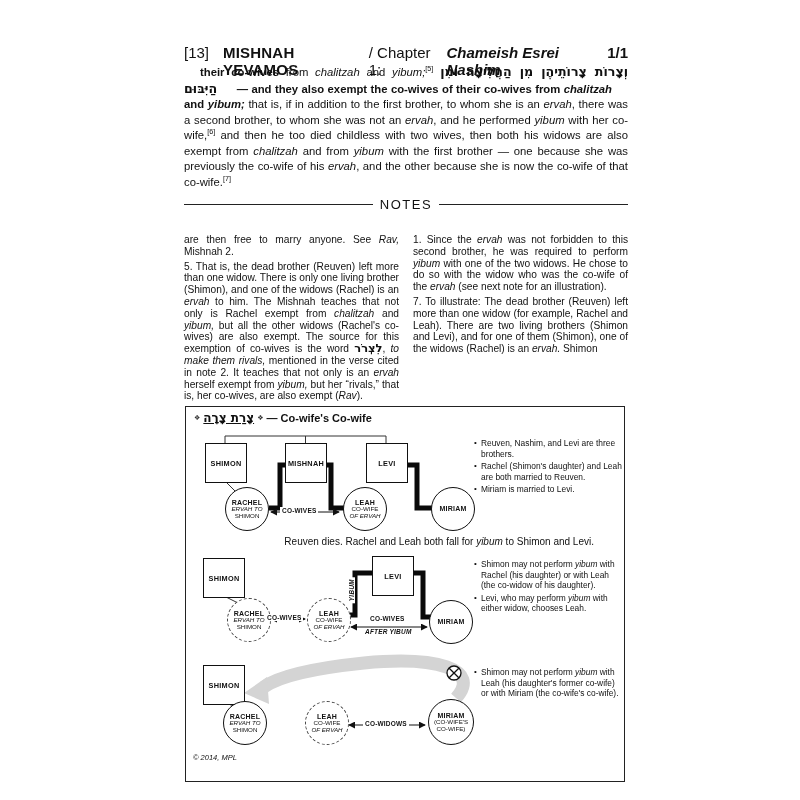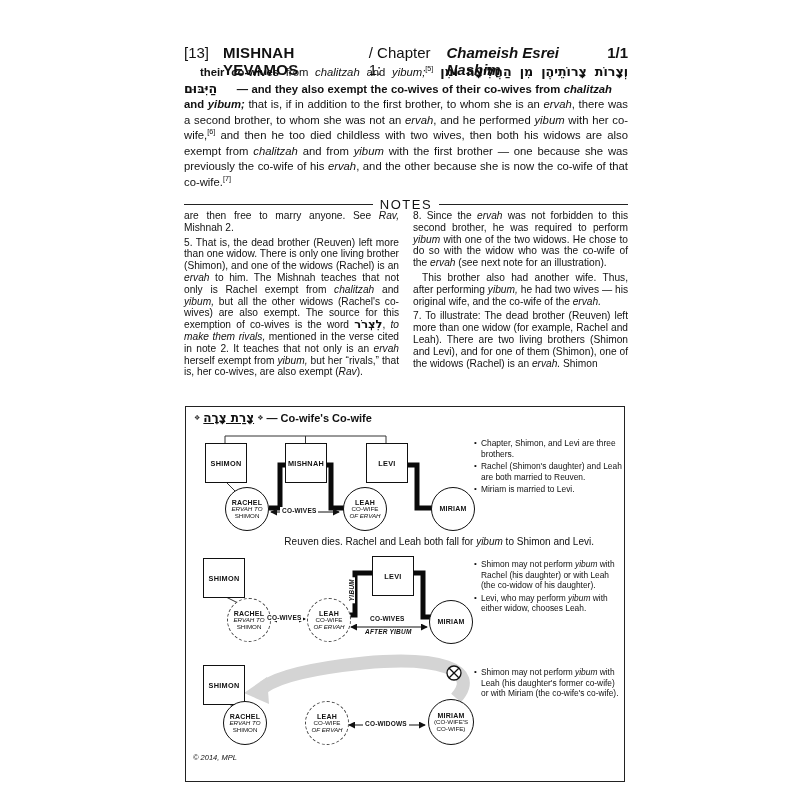--- a/index.html
+++ b/index.html
@@ -31,7 +31,7 @@
   .ndivider .rule{flex:1;border-top:1px solid #222;height:0;}
   .ndivider .nlabel{font-size:13px;letter-spacing:1.5px;margin:0 7px;color:#111;}
   .notes{position:absolute;left:184px;top:210px;width:444px;display:flex;gap:14px;font-size:10.2px;line-height:11.8px;text-align:justify;}
-  .ncol{width:215px;}
+  .ncol{width:215px;margin-top:24px;}
   .ncol p{margin:0 0 3px 0;}
   .ncol p.indent{text-indent:9px;}
 

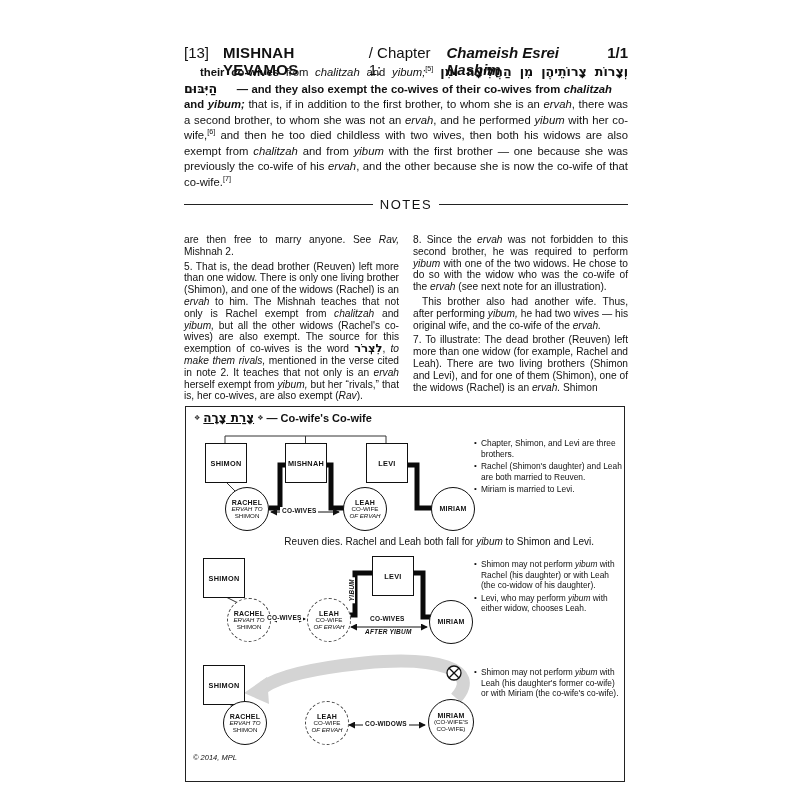--- a/index.html
+++ b/index.html
@@ -82,7 +82,7 @@
     <p><span>5. That is, the dead brother (Reuven) left more than one widow. There is only one living brother (Shimon), and one of the widows (Rachel) is an </span><span class="seg-i">ervah</span><span> to him. The Mishnah teaches that not only is Rachel exempt from </span><span class="seg-i">chalitzah</span><span> and </span><span class="seg-i">yibum,</span><span> but all the other widows (Rachel's co-wives) are also exempt. The source for this exemption of co-wives is the word </span><span class="seg-heb">לִצְרֹר</span><span>, </span><span class="seg-i">to make them rivals,</span><span> mentioned in the verse cited in note 2. It teaches that not only is an </span><span class="seg-i">ervah</span><span> herself exempt from </span><span class="seg-i">yibum,</span><span> but her “rivals,” that is, her co-wives, are also exempt (</span><span class="seg-i">Rav</span><span>).</span></p>
   </div>
   <div class="ncol">
-    <p><span>8. Since the </span><span class="seg-i">ervah</span><span> was not forbidden to this second brother, he was required to perform </span><span class="seg-i">yibum</span><span> with one of the two widows. He chose to do so with the widow who was the co-wife of the </span><span class="seg-i">ervah</span><span> (see next note for an illustration).</span></p>
+    <p><span>1. Since the </span><span class="seg-i">ervah</span><span> was not forbidden to this second brother, he was required to perform </span><span class="seg-i">yibum</span><span> with one of the two widows. He chose to do so with the widow who was the co-wife of the </span><span class="seg-i">ervah</span><span> (see next note for an illustration).</span></p>
     <p class="indent"><span>This brother also had another wife. Thus, after performing </span><span class="seg-i">yibum,</span><span> he had two wives — his original wife, and the co-wife of the </span><span class="seg-i">ervah.</span></p>
     <p><span>7. To illustrate: The dead brother (Reuven) left more than one widow (for example, Rachel and Leah). There are two living brothers (Shimon and Levi), and for one of them (Shimon), one of the widows (Rachel) is an </span><span class="seg-i">ervah.</span><span> Shimon</span></p>
   </div>

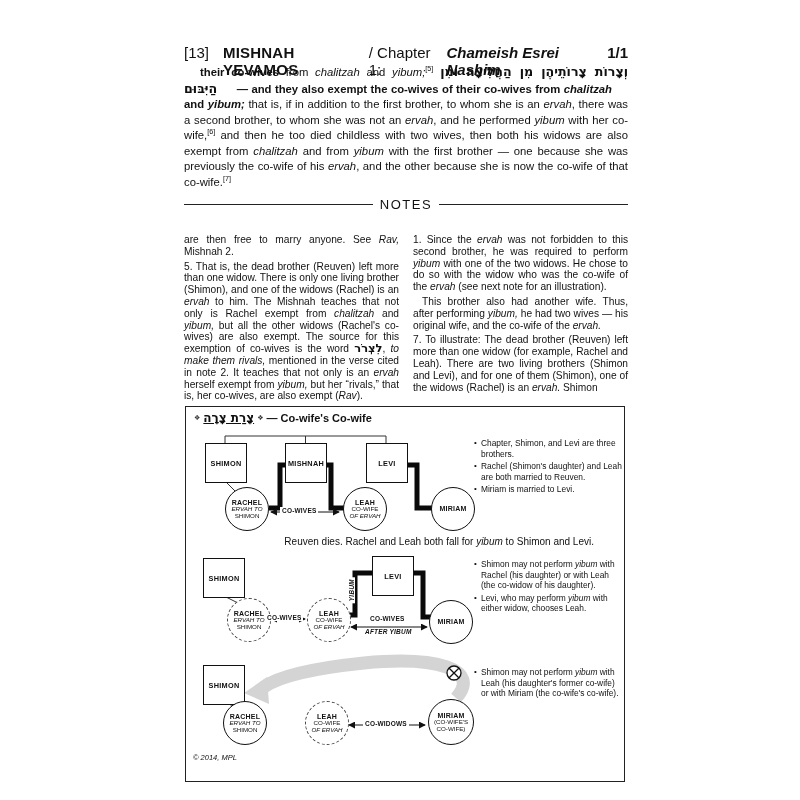--- a/index.html
+++ b/index.html
@@ -83,7 +83,6 @@
   </div>
   <div class="ncol">
     <p><span>1. Since the </span><span class="seg-i">ervah</span><span> was not forbidden to this second brother, he was required to perform </span><span class="seg-i">yibum</span><span> with one of the two widows. He chose to do so with the widow who was the co-wife of the </span><span class="seg-i">ervah</span><span> (see next note for an illustration).</span></p>
-    <p class="indent"><span>This brother also had another wife. Thus, after performing </span><span class="seg-i">yibum,</span><span> he had two wives — his original wife, and the co-wife of the </span><span class="seg-i">ervah.</span></p>
     <p><span>7. To illustrate: The dead brother (Reuven) left more than one widow (for example, Rachel and Leah). There are two living brothers (Shimon and Levi), and for one of them (Shimon), one of the widows (Rachel) is an </span><span class="seg-i">ervah.</span><span> Shimon</span></p>
   </div>
 </div>

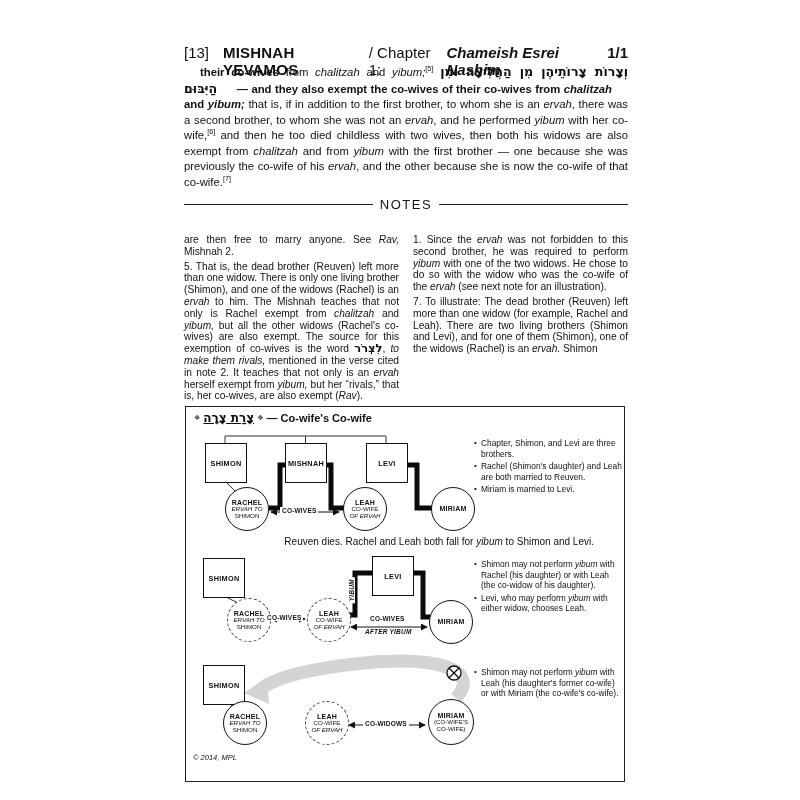--- a/index.html
+++ b/index.html
@@ -160,7 +160,7 @@
   <div class="dbullets" style="left:288px;top:31px;">
     <div class="dbullet">
         <span class="dot">•</span>
-        <span><span>Chapter, Shimon, and Levi are three brothers.</span></span>
+        <span><span>Reuven, Nashim, and Levi are three brothers.</span></span>
       </div>
     <div class="dbullet">
         <span class="dot">•</span>

